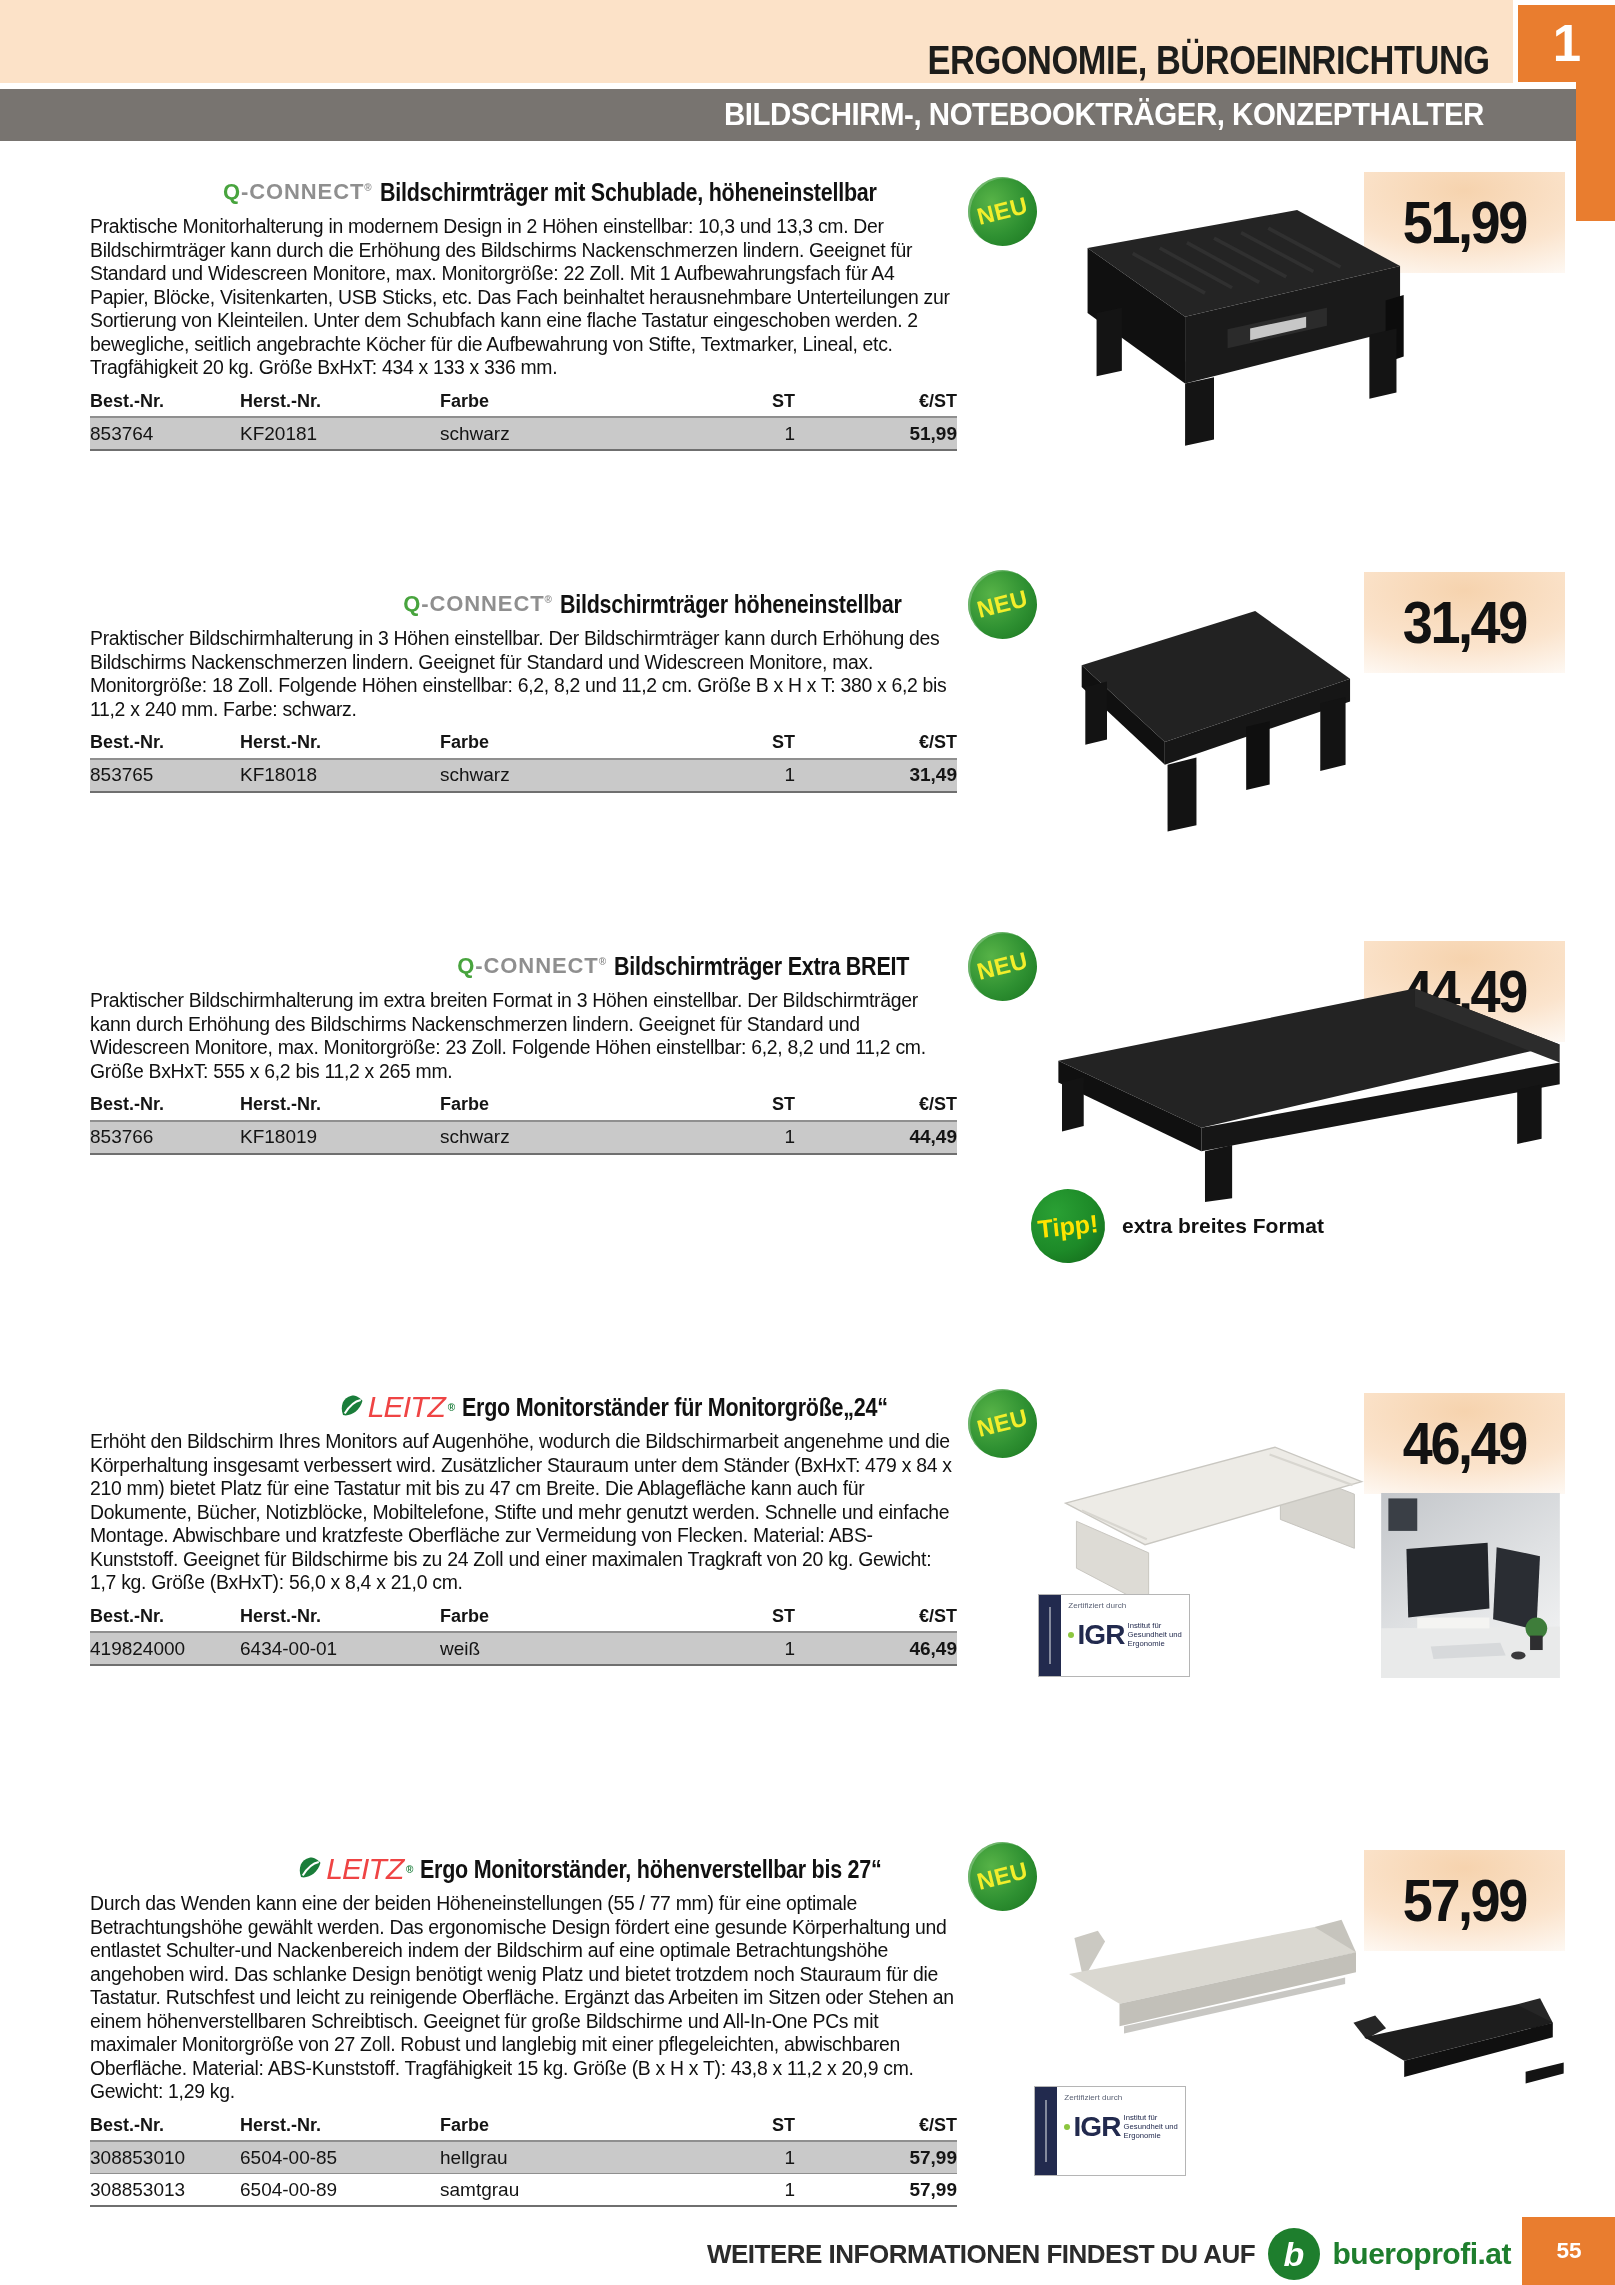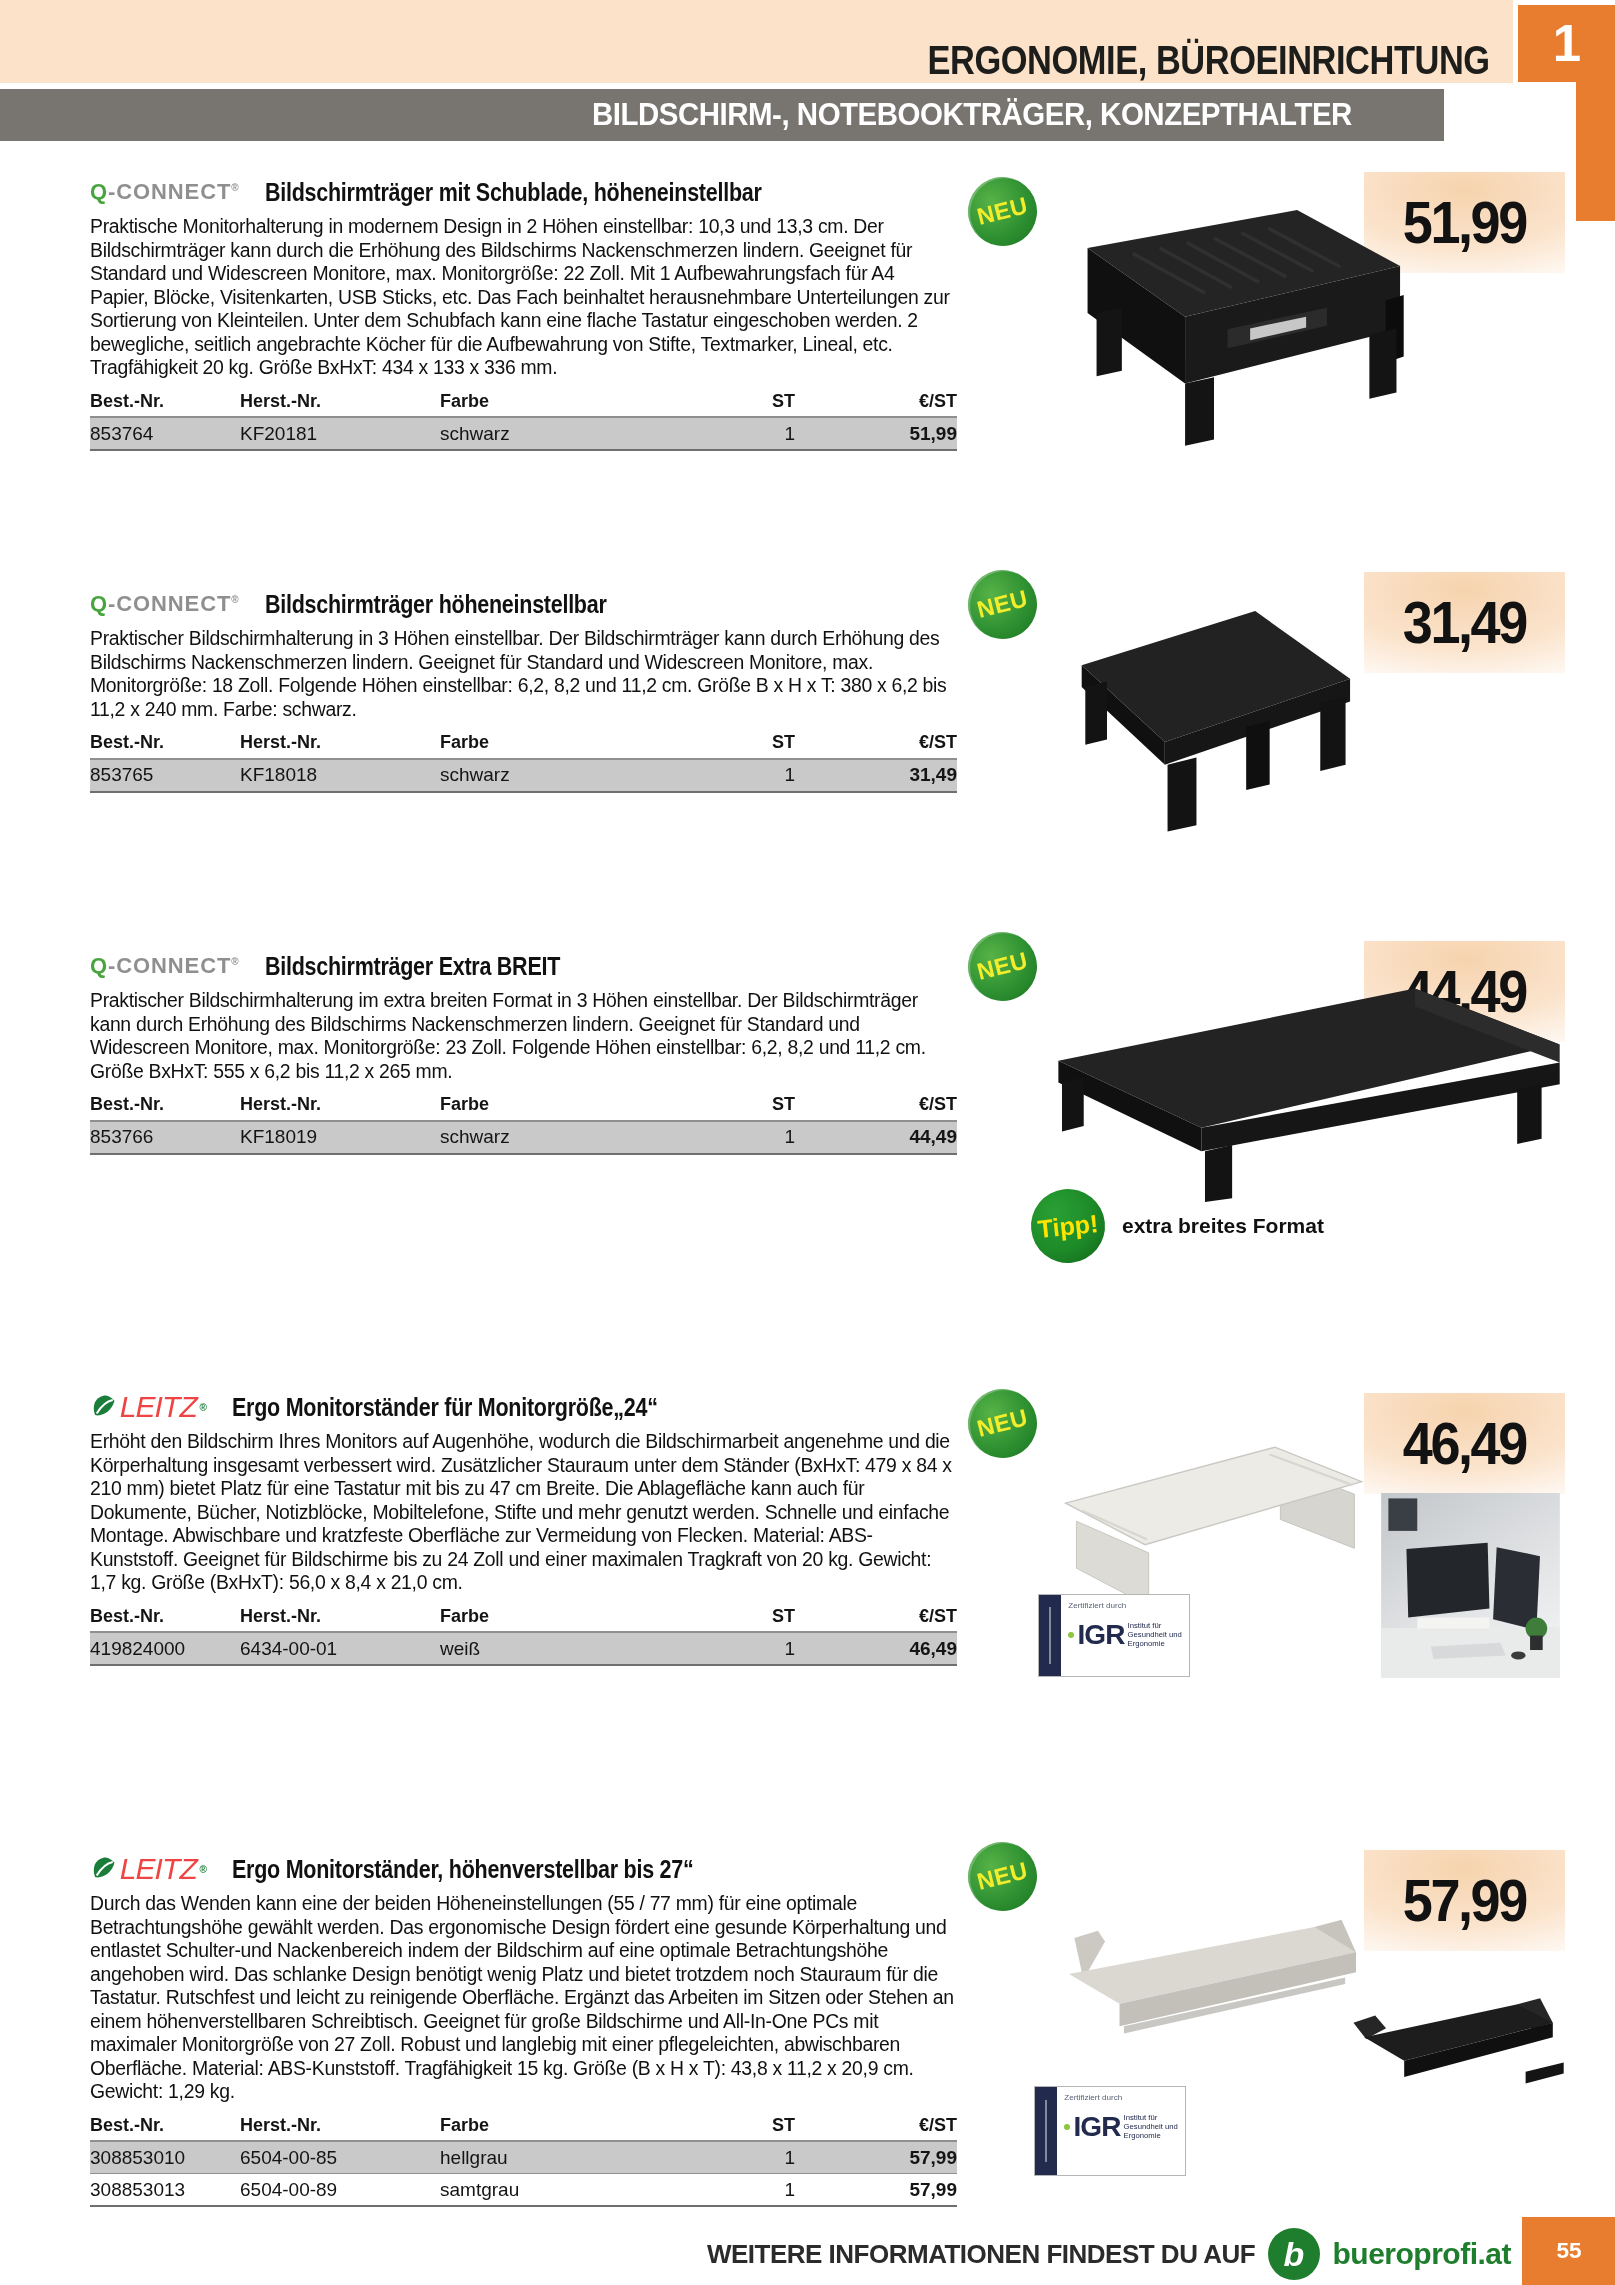--- a/index.html
+++ b/index.html
@@ -14,7 +14,7 @@
     transform:scaleX(0.86);transform-origin:right center;white-space:nowrap;}
   .chapter-tab{position:absolute;left:1518px;top:4.5px;width:98px;height:77px;background:#e97d2f;
     display:flex;align-items:center;justify-content:center;color:#fff;font-size:51px;font-weight:bold;}
-  .band-gray{position:absolute;left:0;top:89px;width:1444px;height:52px;background:#787470;
+  .band-gray{position:absolute;left:0;top:89px;width:1576px;height:52px;background:#787470;
     display:flex;align-items:center;justify-content:flex-end;padding-right:92px;box-sizing:border-box;}
   .band-gray h2{margin:0;font-size:31px;font-weight:bold;color:#ffffff;letter-spacing:-0.5px;
     transform:scaleX(0.95);transform-origin:right center;white-space:nowrap;}

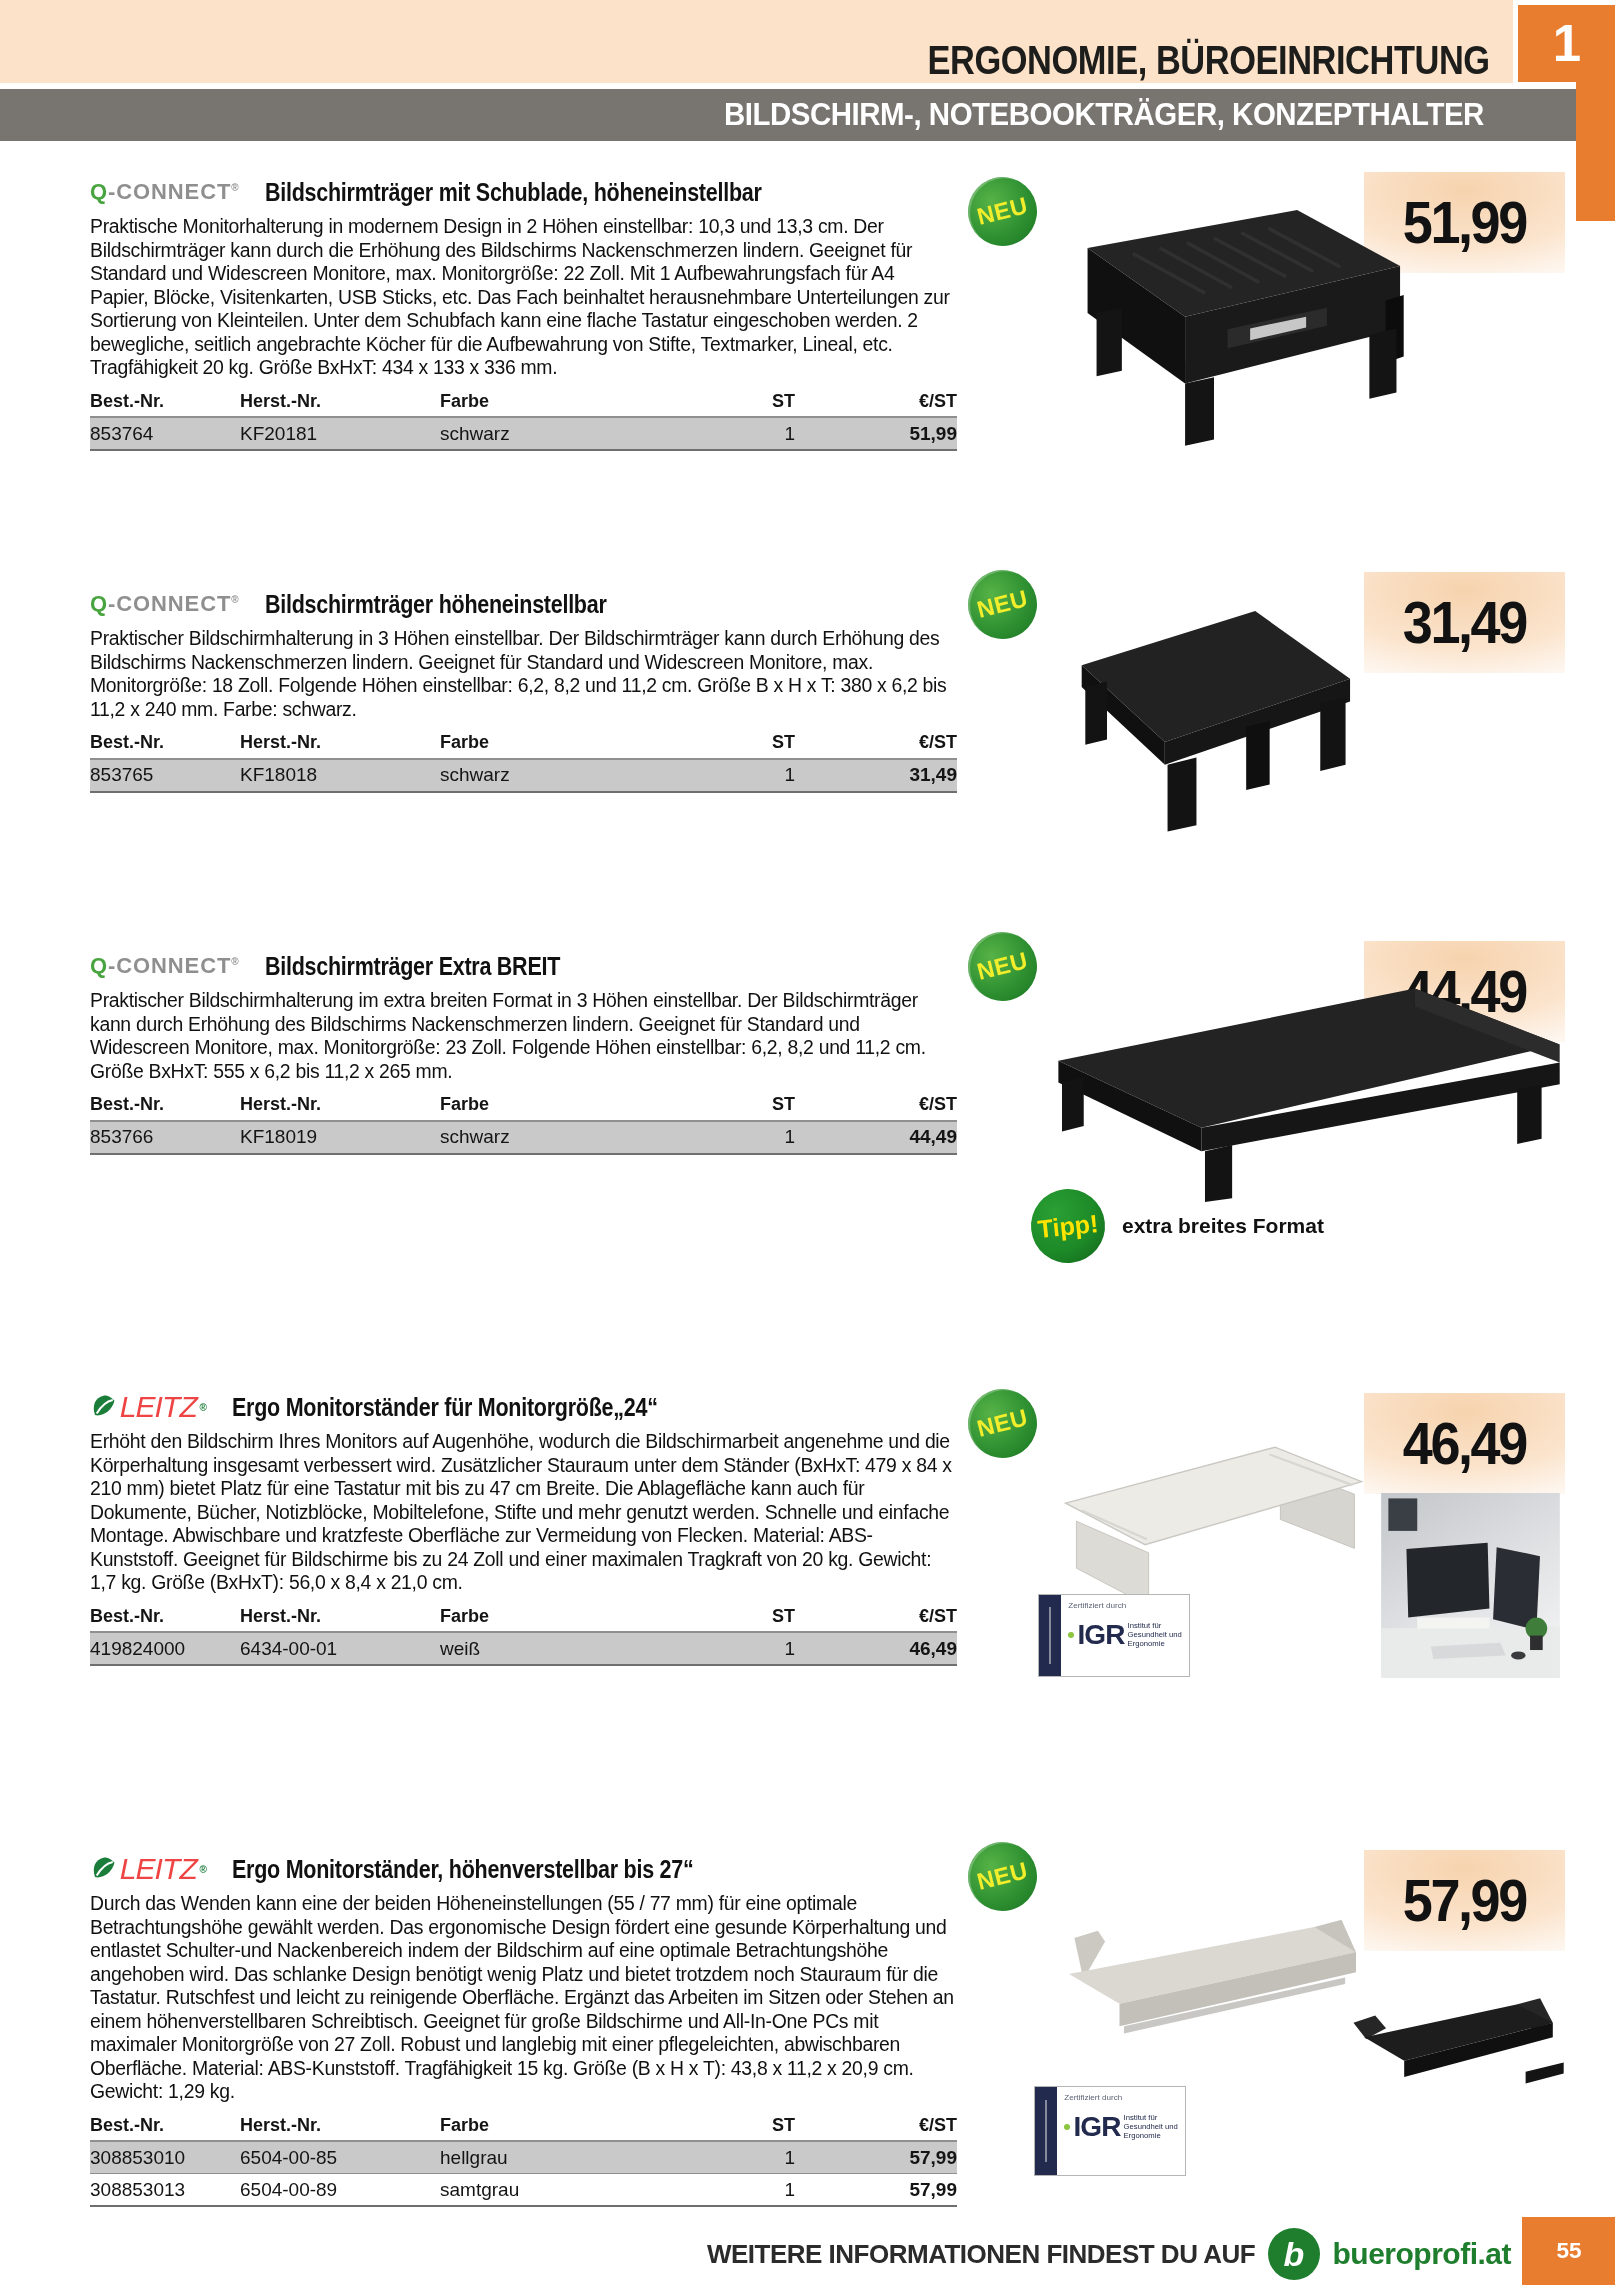--- a/index.html
+++ b/index.html
@@ -23,7 +23,7 @@
   
   .product{position:absolute;left:90px;width:867px;}
   .p1{top:174px}.p2{top:586px}.p3{top:948px}.p4{top:1389px}.p5{top:1851px}
-  .phead{display:flex;align-items:center;gap:25px;height:36px;}
+  .phead{display:flex;align-items:center;gap:7px;height:36px;justify-content:flex-end;}
   .qlogo{white-space:nowrap;font-size:22px;letter-spacing:0.9px;font-weight:bold;}
   .qlogo .q{color:#48a43e;}
   .qlogo .qc-rest{color:#8f8f8f;}

